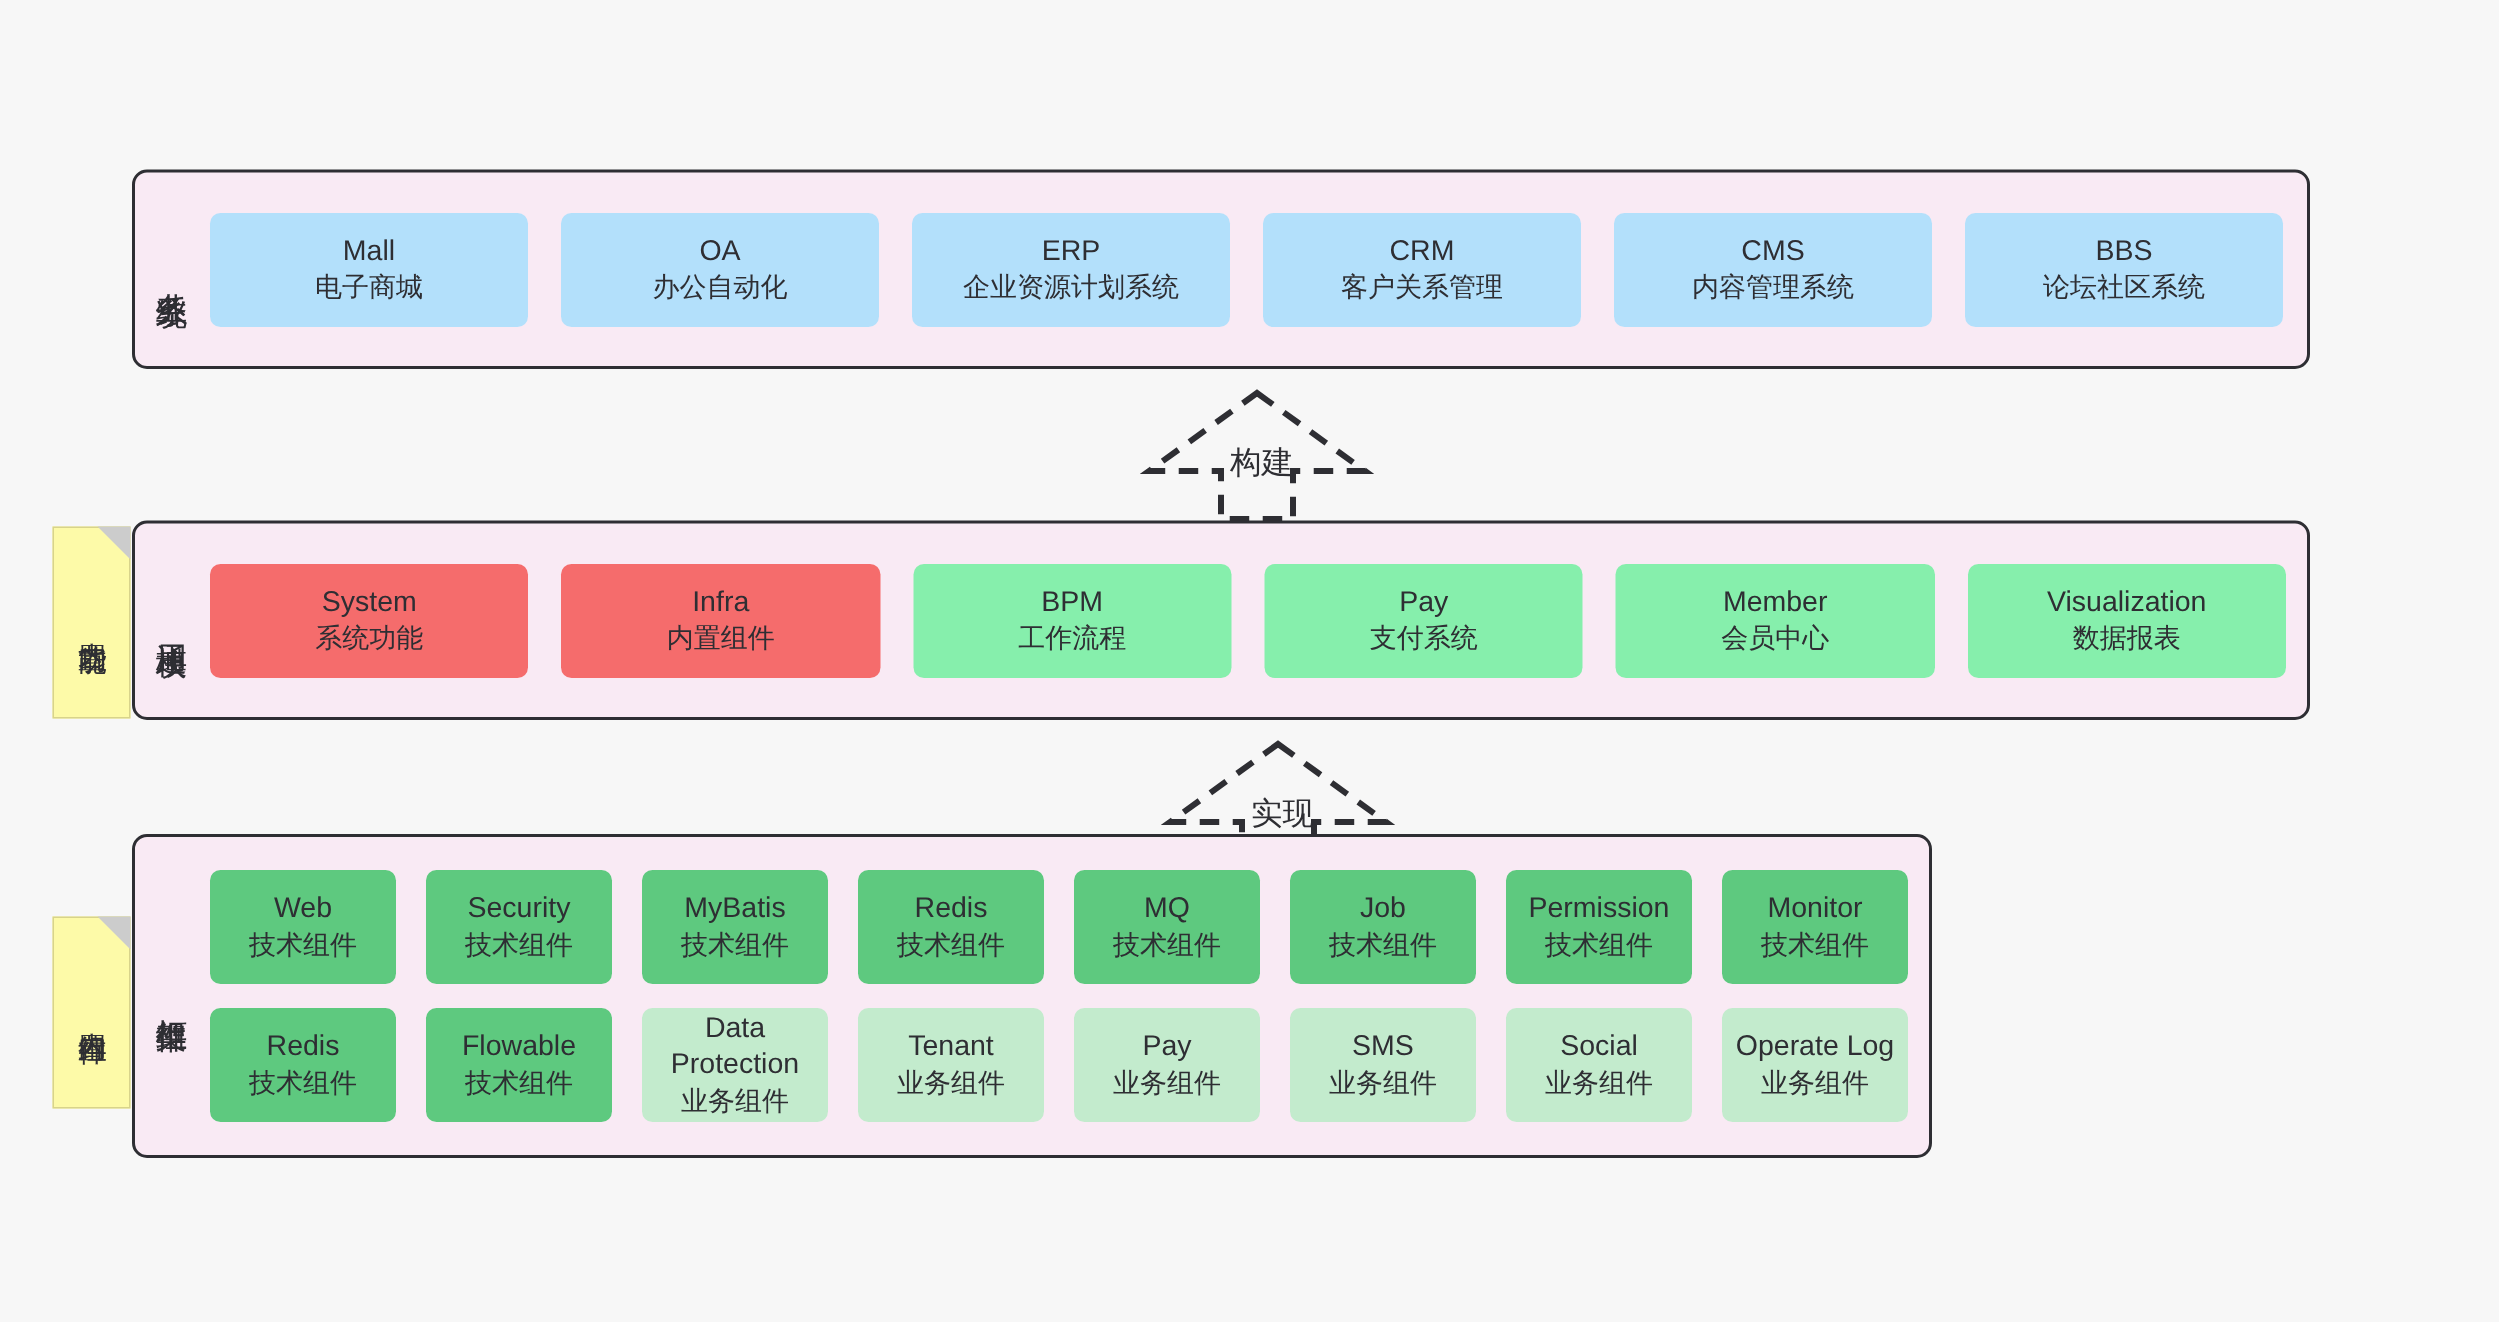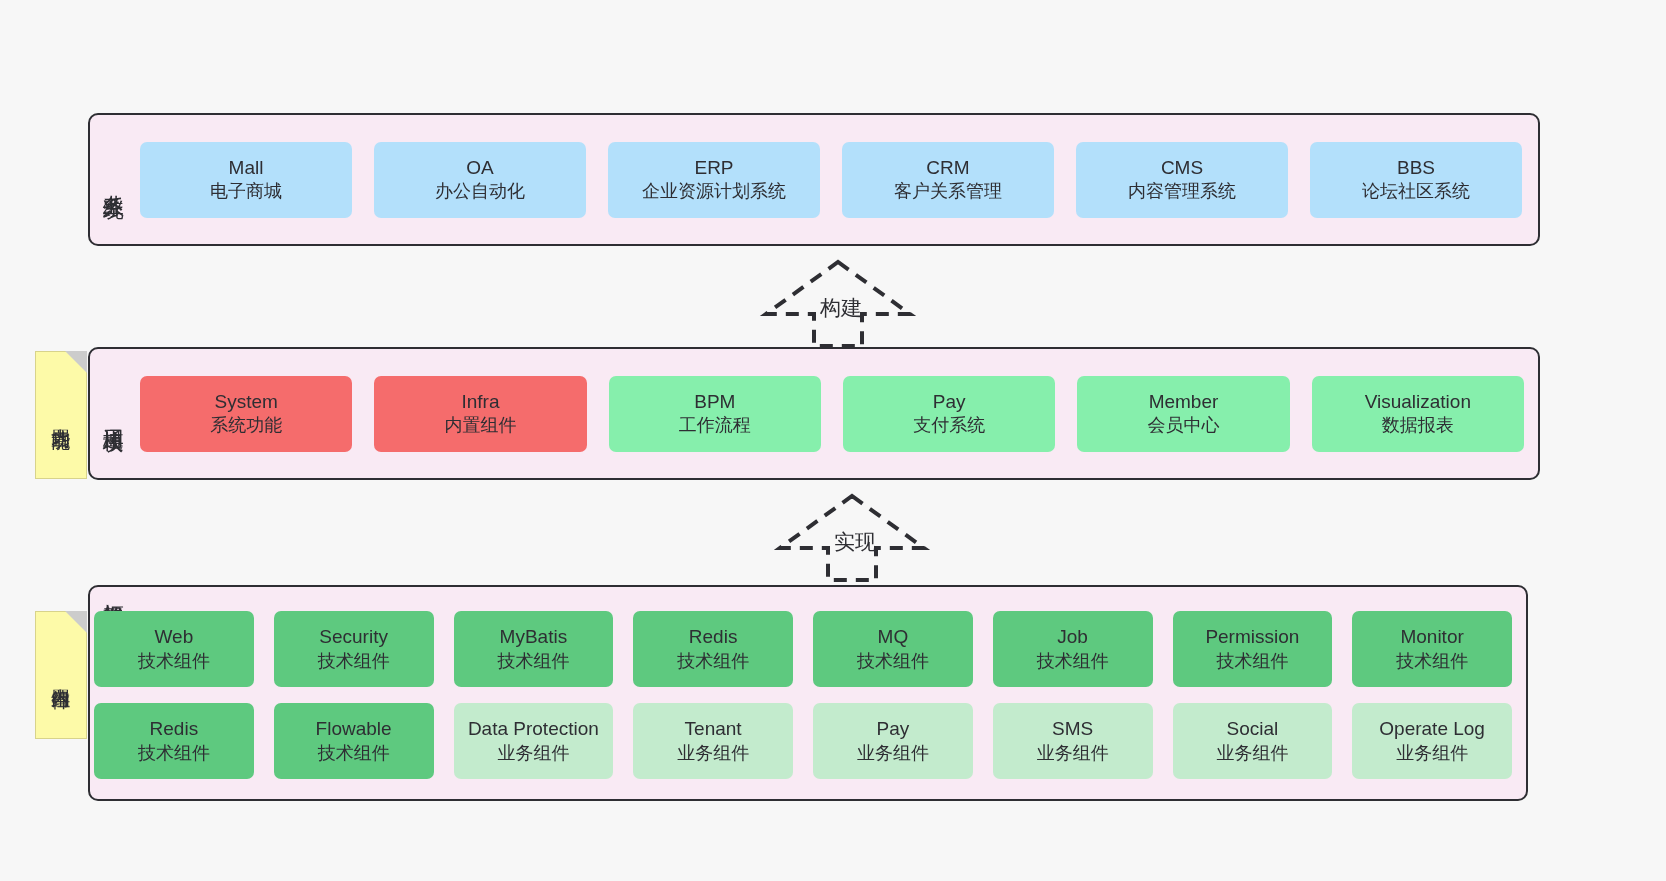--- a/index.html
+++ b/index.html
@@ -84,7 +84,7 @@
   #layer-modules  { left: 88px;  top: 347px; width: 1452px; height: 133px; }
   #layer-modules .cell { height: 76px; }
 
-  #layer-framework{ left: 88px;  top: 585px; width: 1440px; height: 216px; flex-direction: column; }
+  #layer-framework{ left: 88px;  top: 556px; width: 1200px; height: 216px; }
   #layer-framework .cell { height: 76px; }
   #layer-framework .row { gap: 20px; }
   #layer-framework .layer-body { gap: 16px; }

